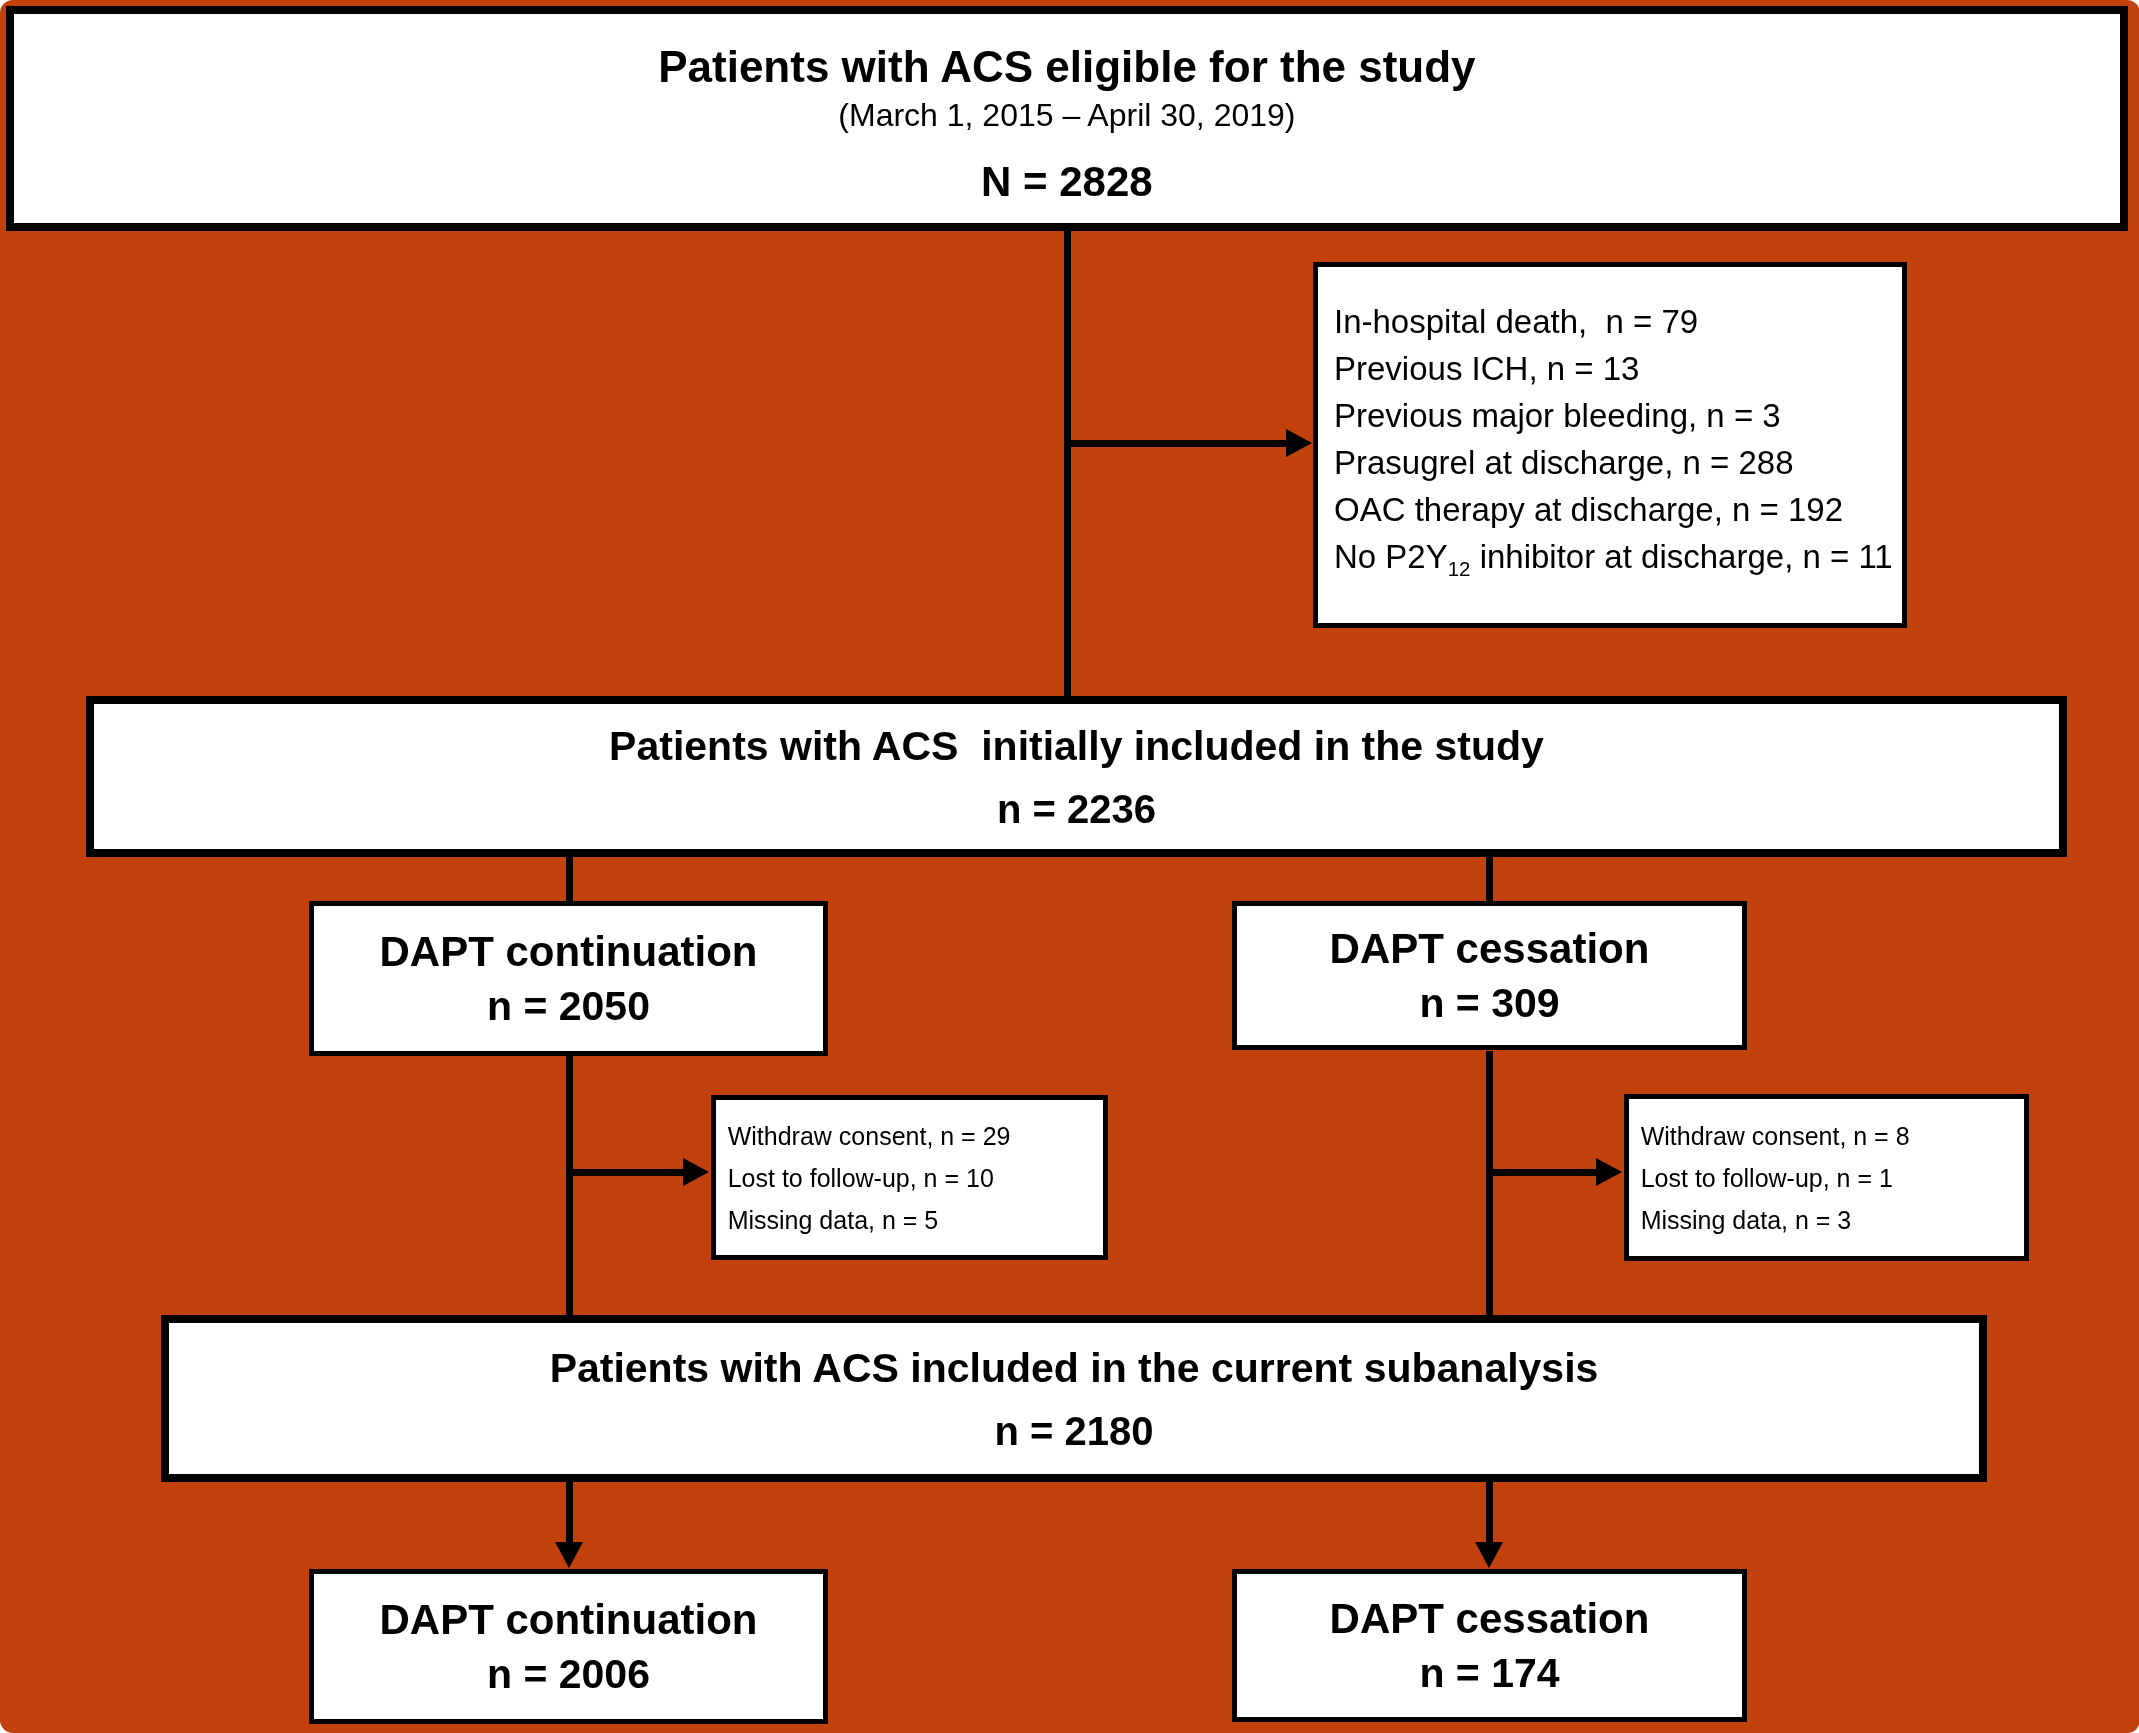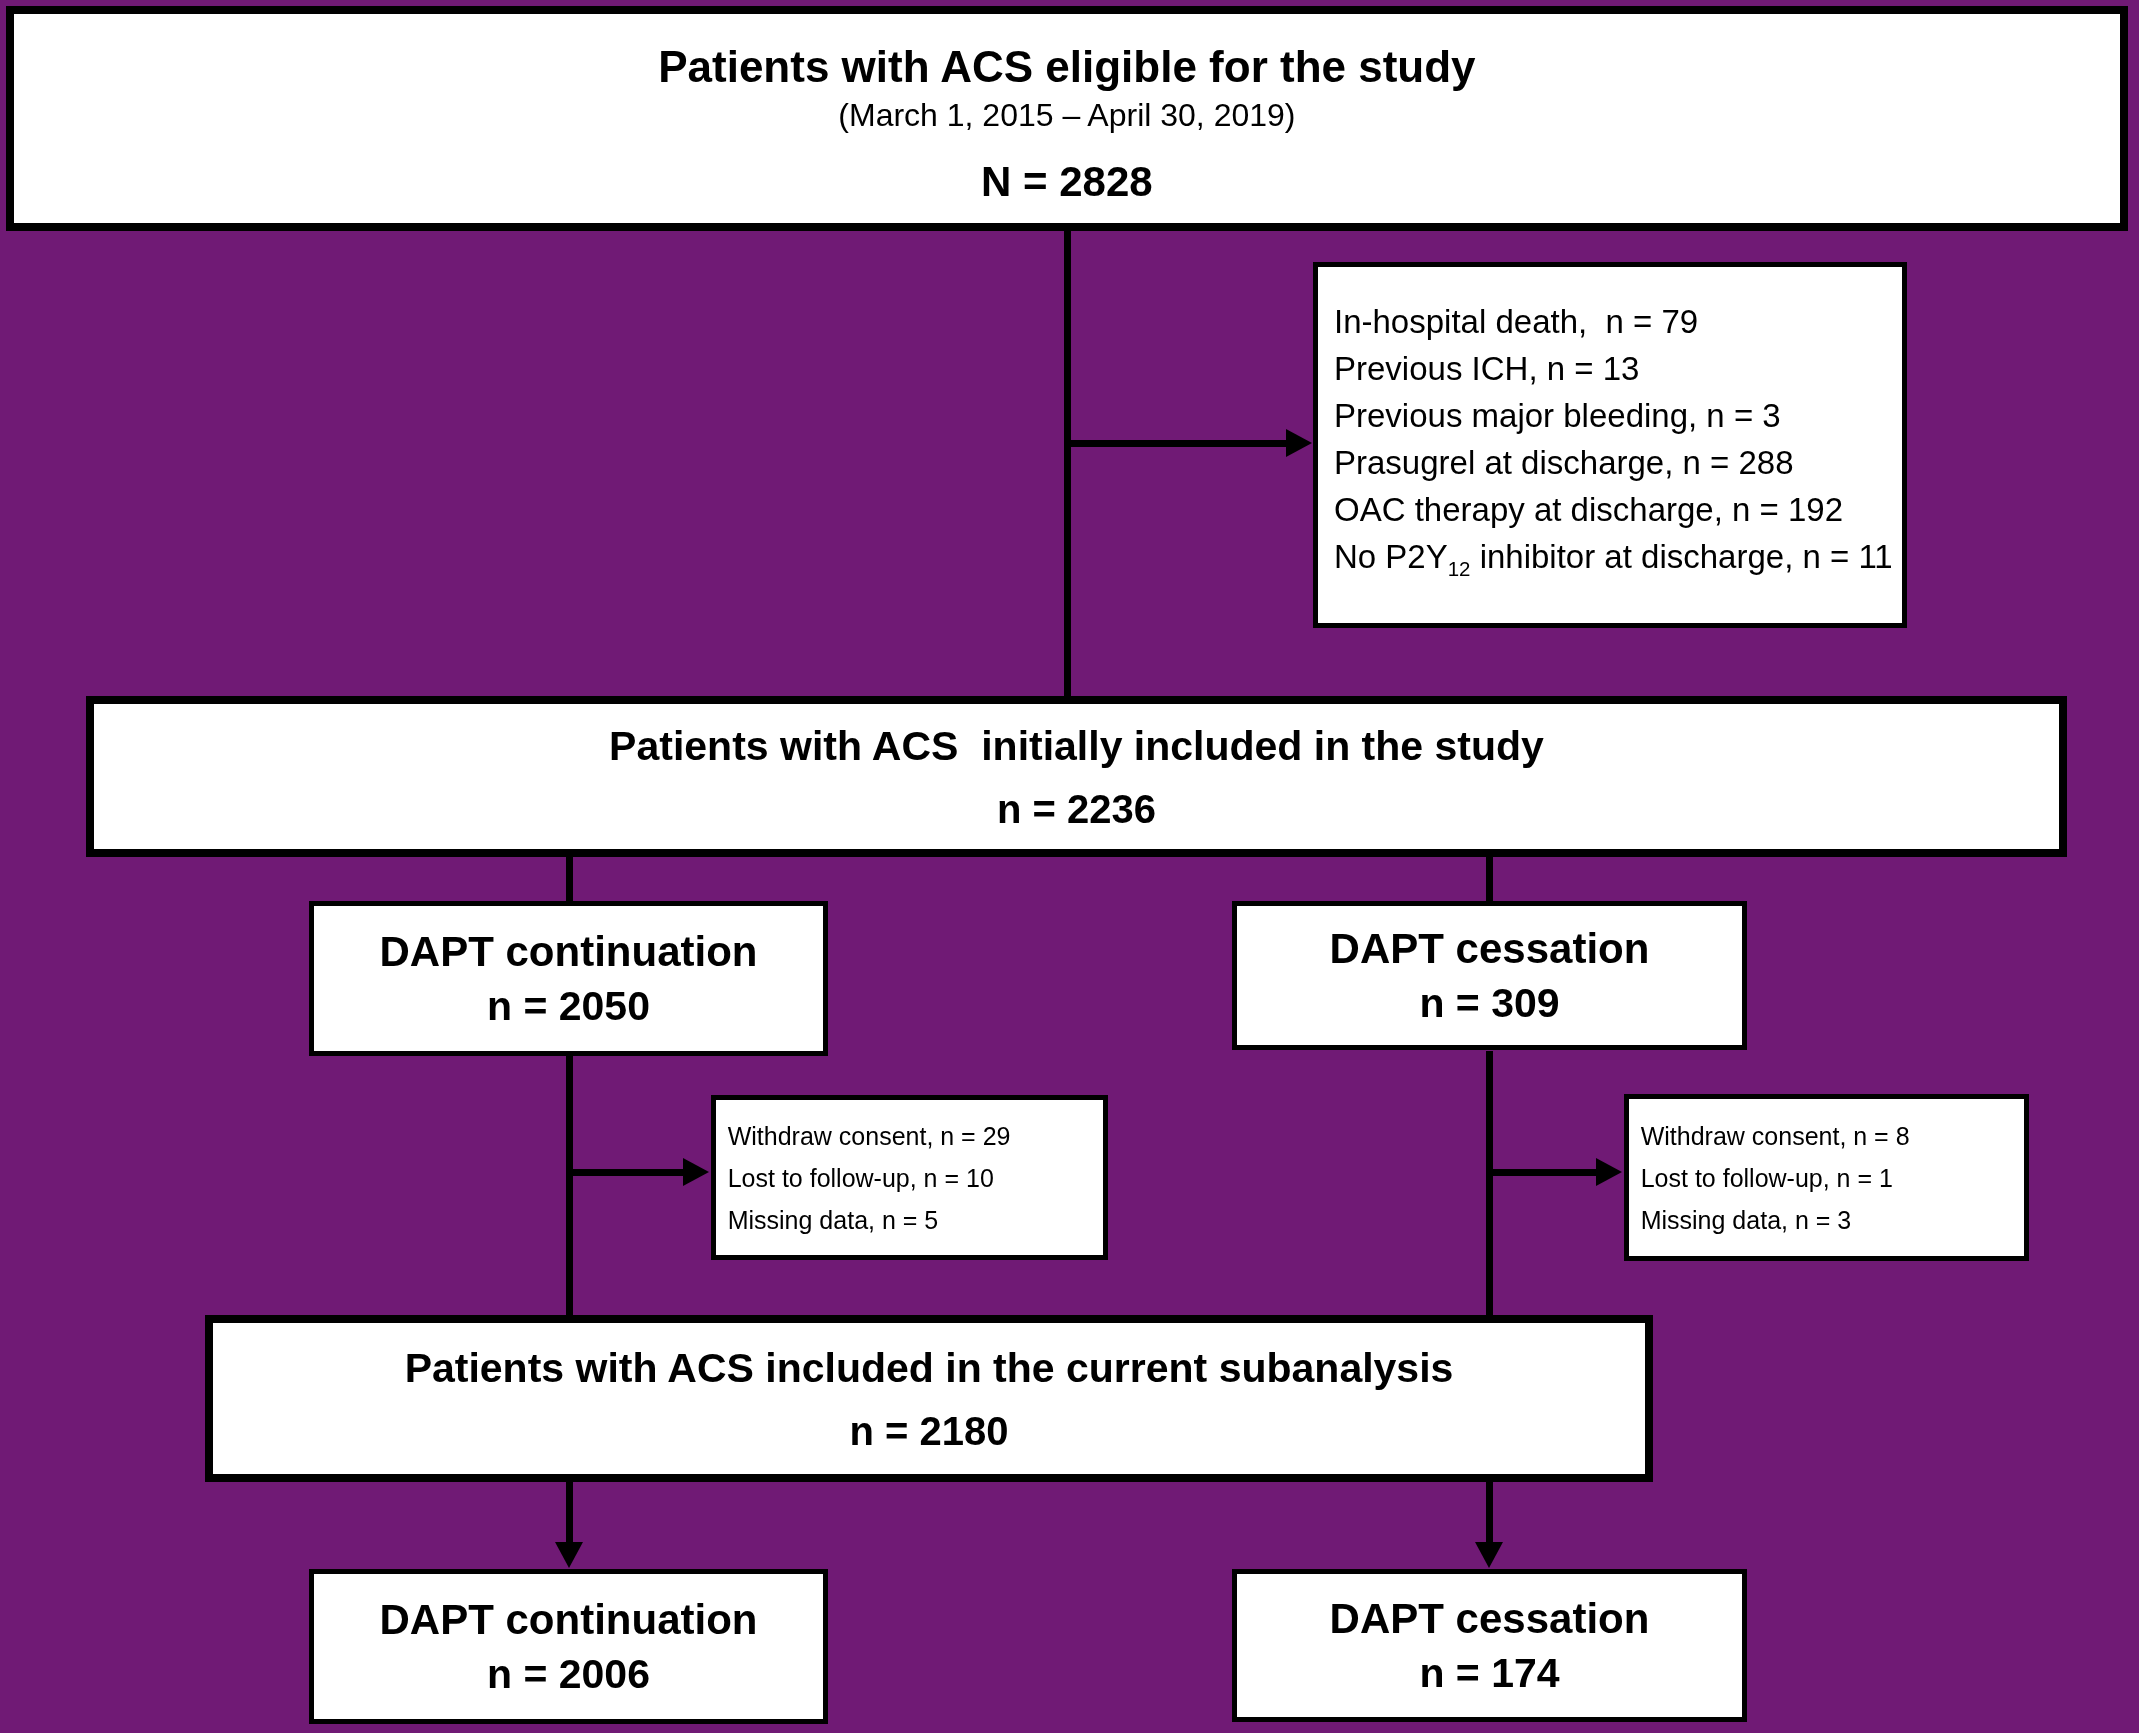--- a/index.html
+++ b/index.html
@@ -7,9 +7,10 @@
     position: relative;
     width: 2140px;
     height: 1733px;
-    background: #701a75;
+    background: #c2410c;
     font-family: "Liberation Sans", sans-serif;
     color: #000000;
+    border-radius: 13px;
   }
   .fbox {
     position: absolute;

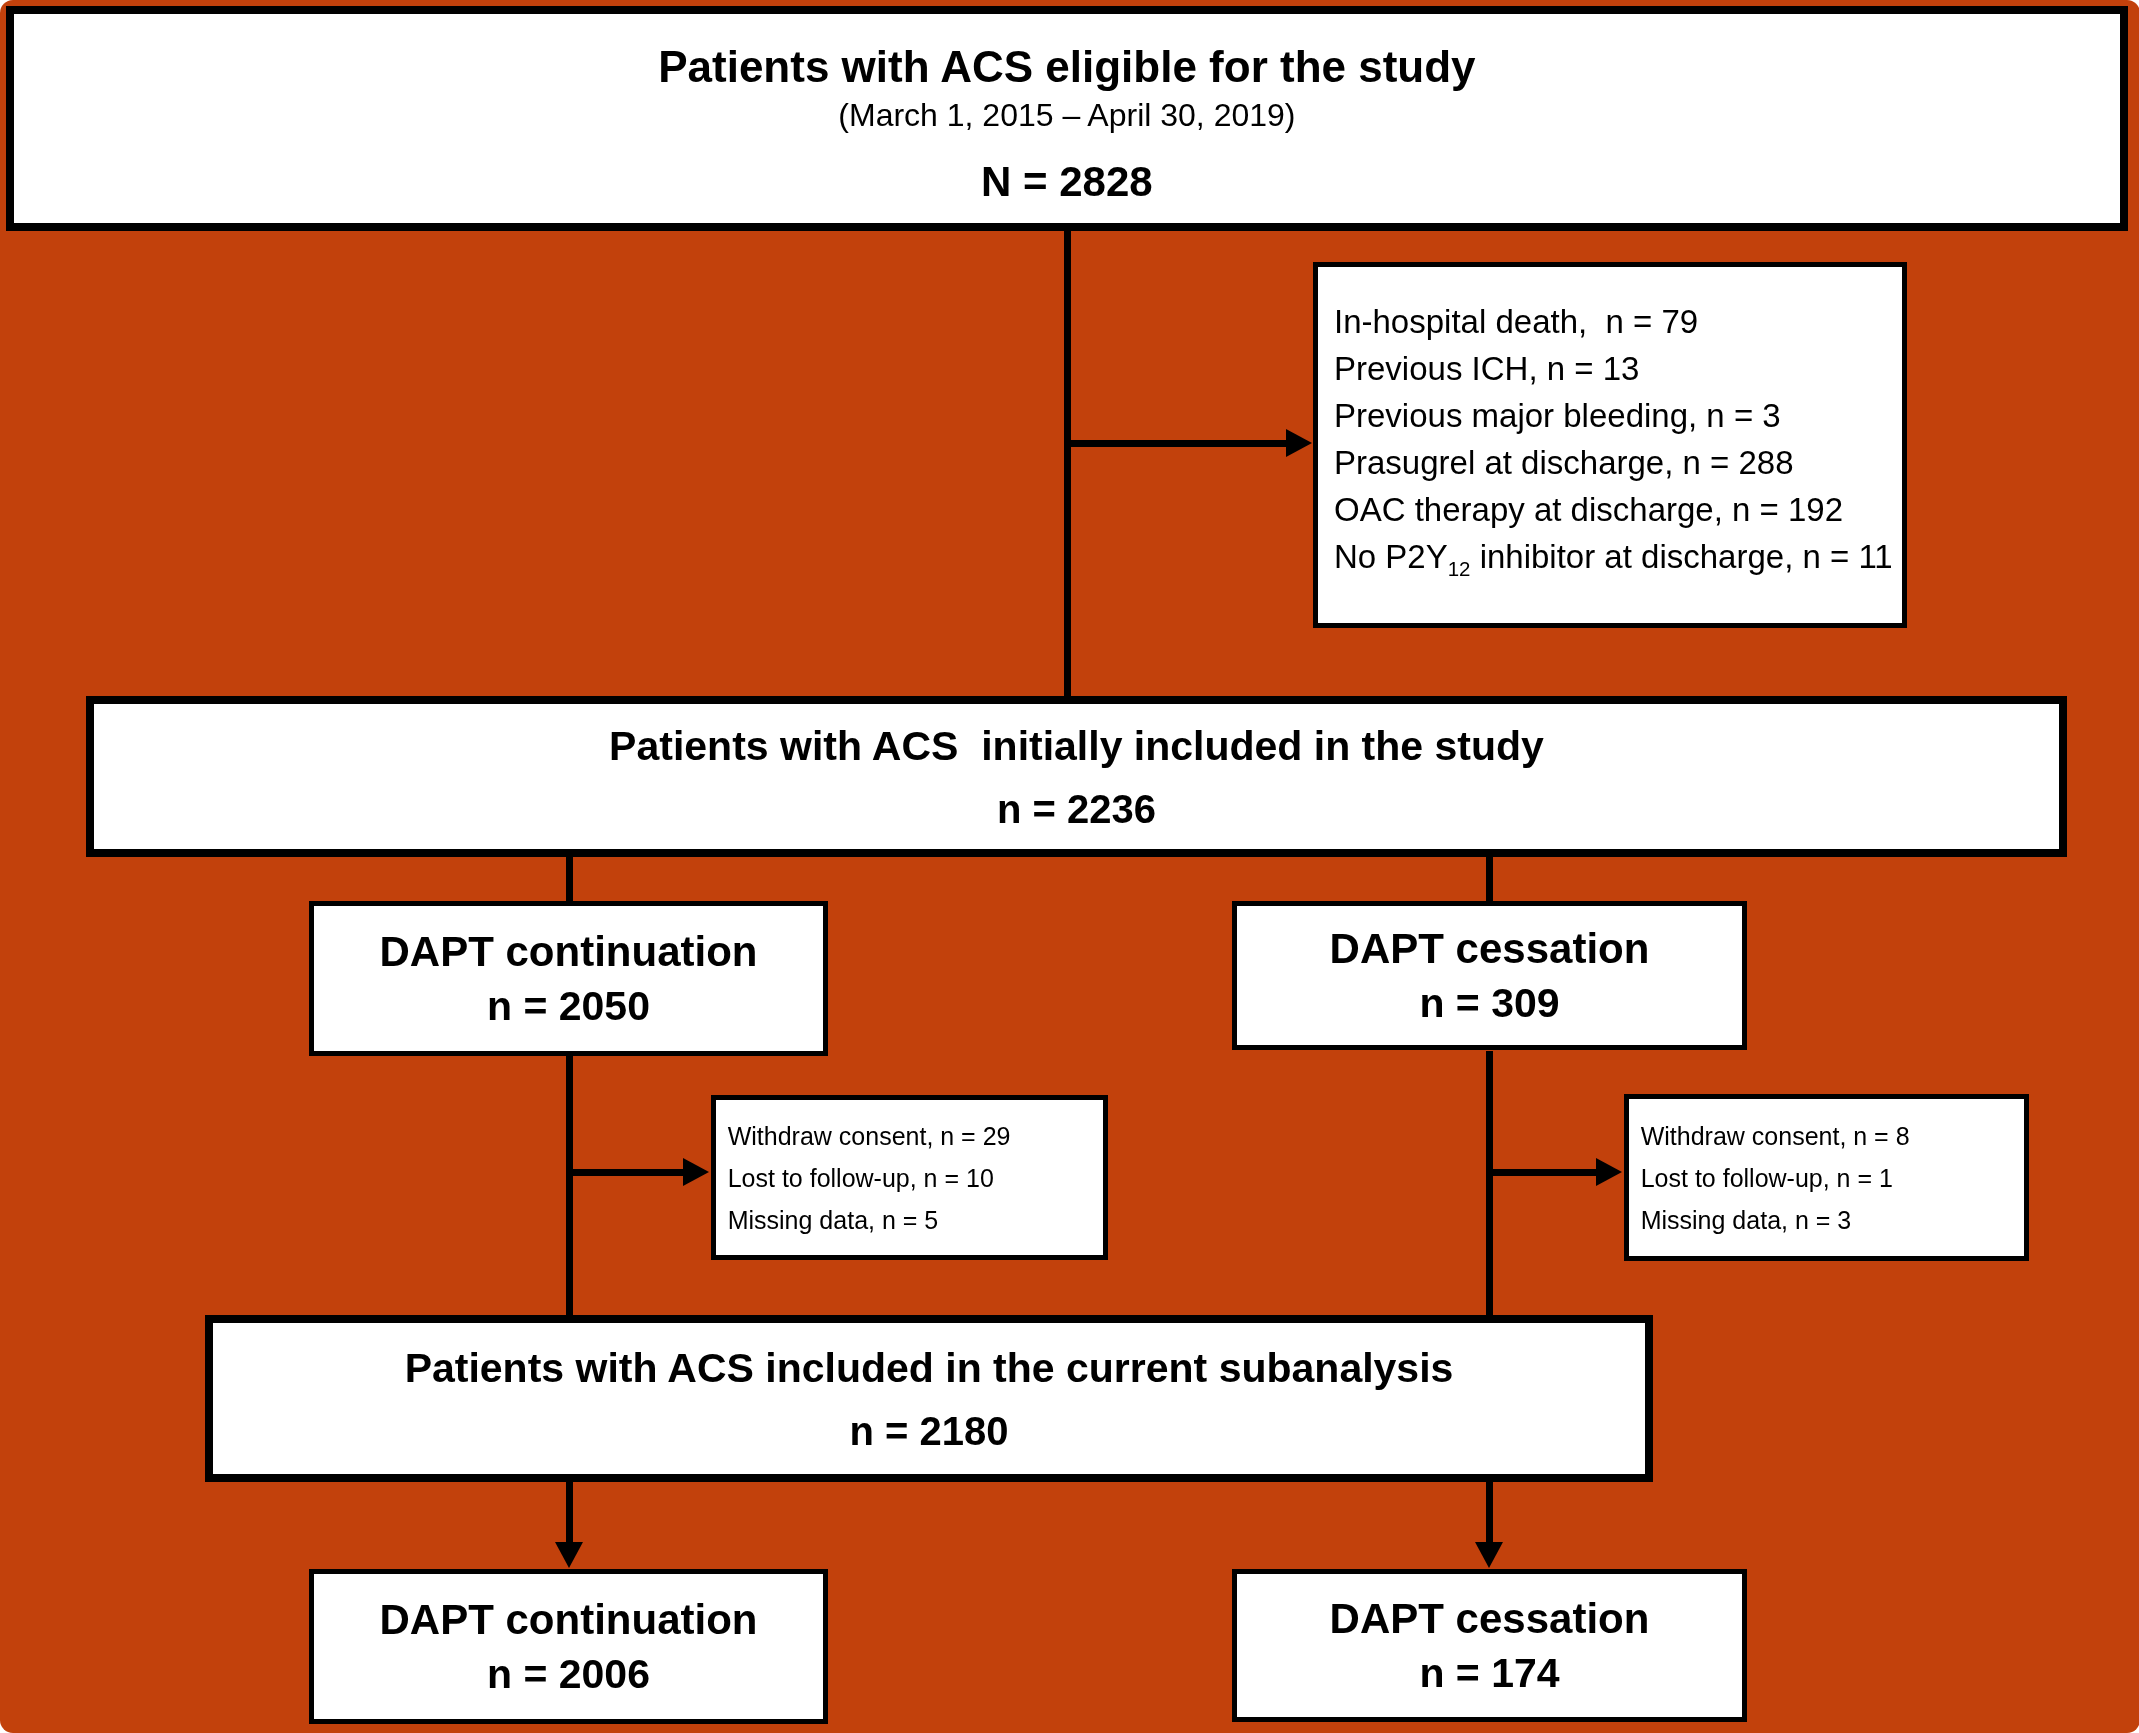--- a/index.html
+++ b/index.html
@@ -120,7 +120,7 @@
     <div class="xline">Missing data, n = 3</div>
   </div>
 
-  <div class="fbox b12 wide-gap" id="box-sub" style="left:161px; top:1315px; width:1448px; height:167px;margin-left:44px;">
+  <div class="fbox b12 wide-gap" id="box-sub" style="left:161px; top:1315px; width:1826px; height:167px;">
     <div class="box-title">Patients with ACS included in the current subanalysis</div>
     <div class="box-count">n = 2180</div>
   </div>

